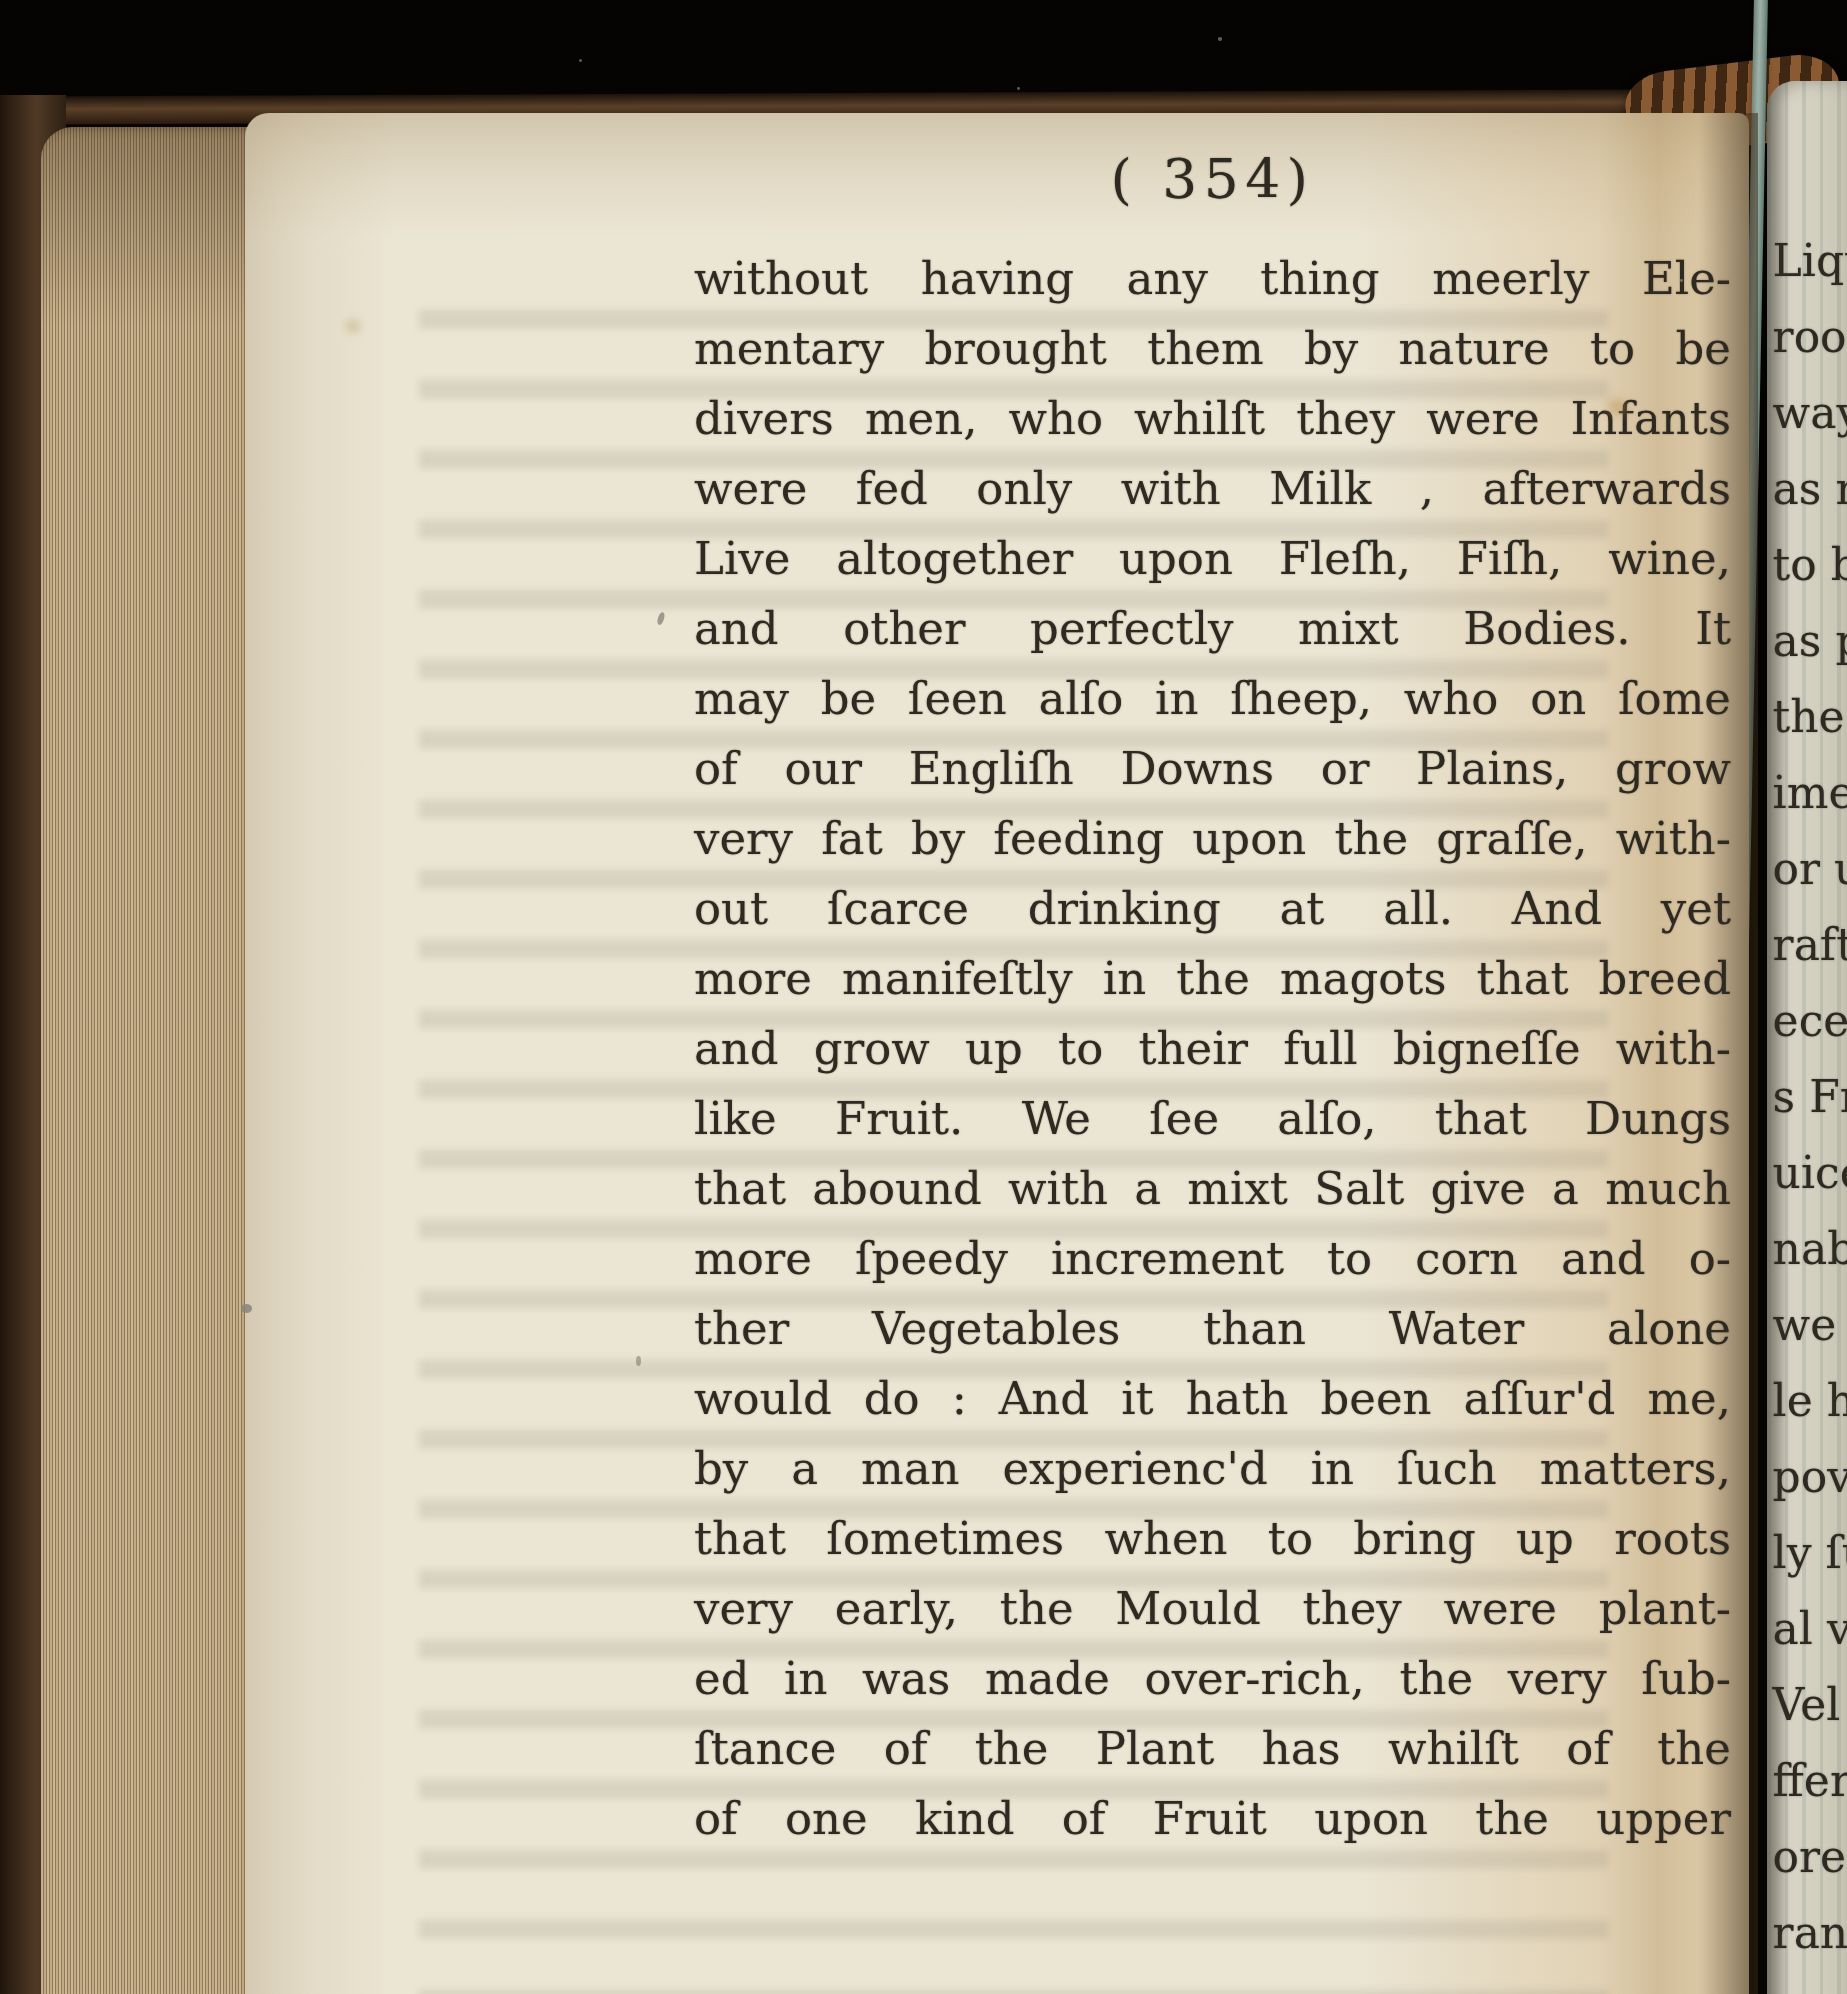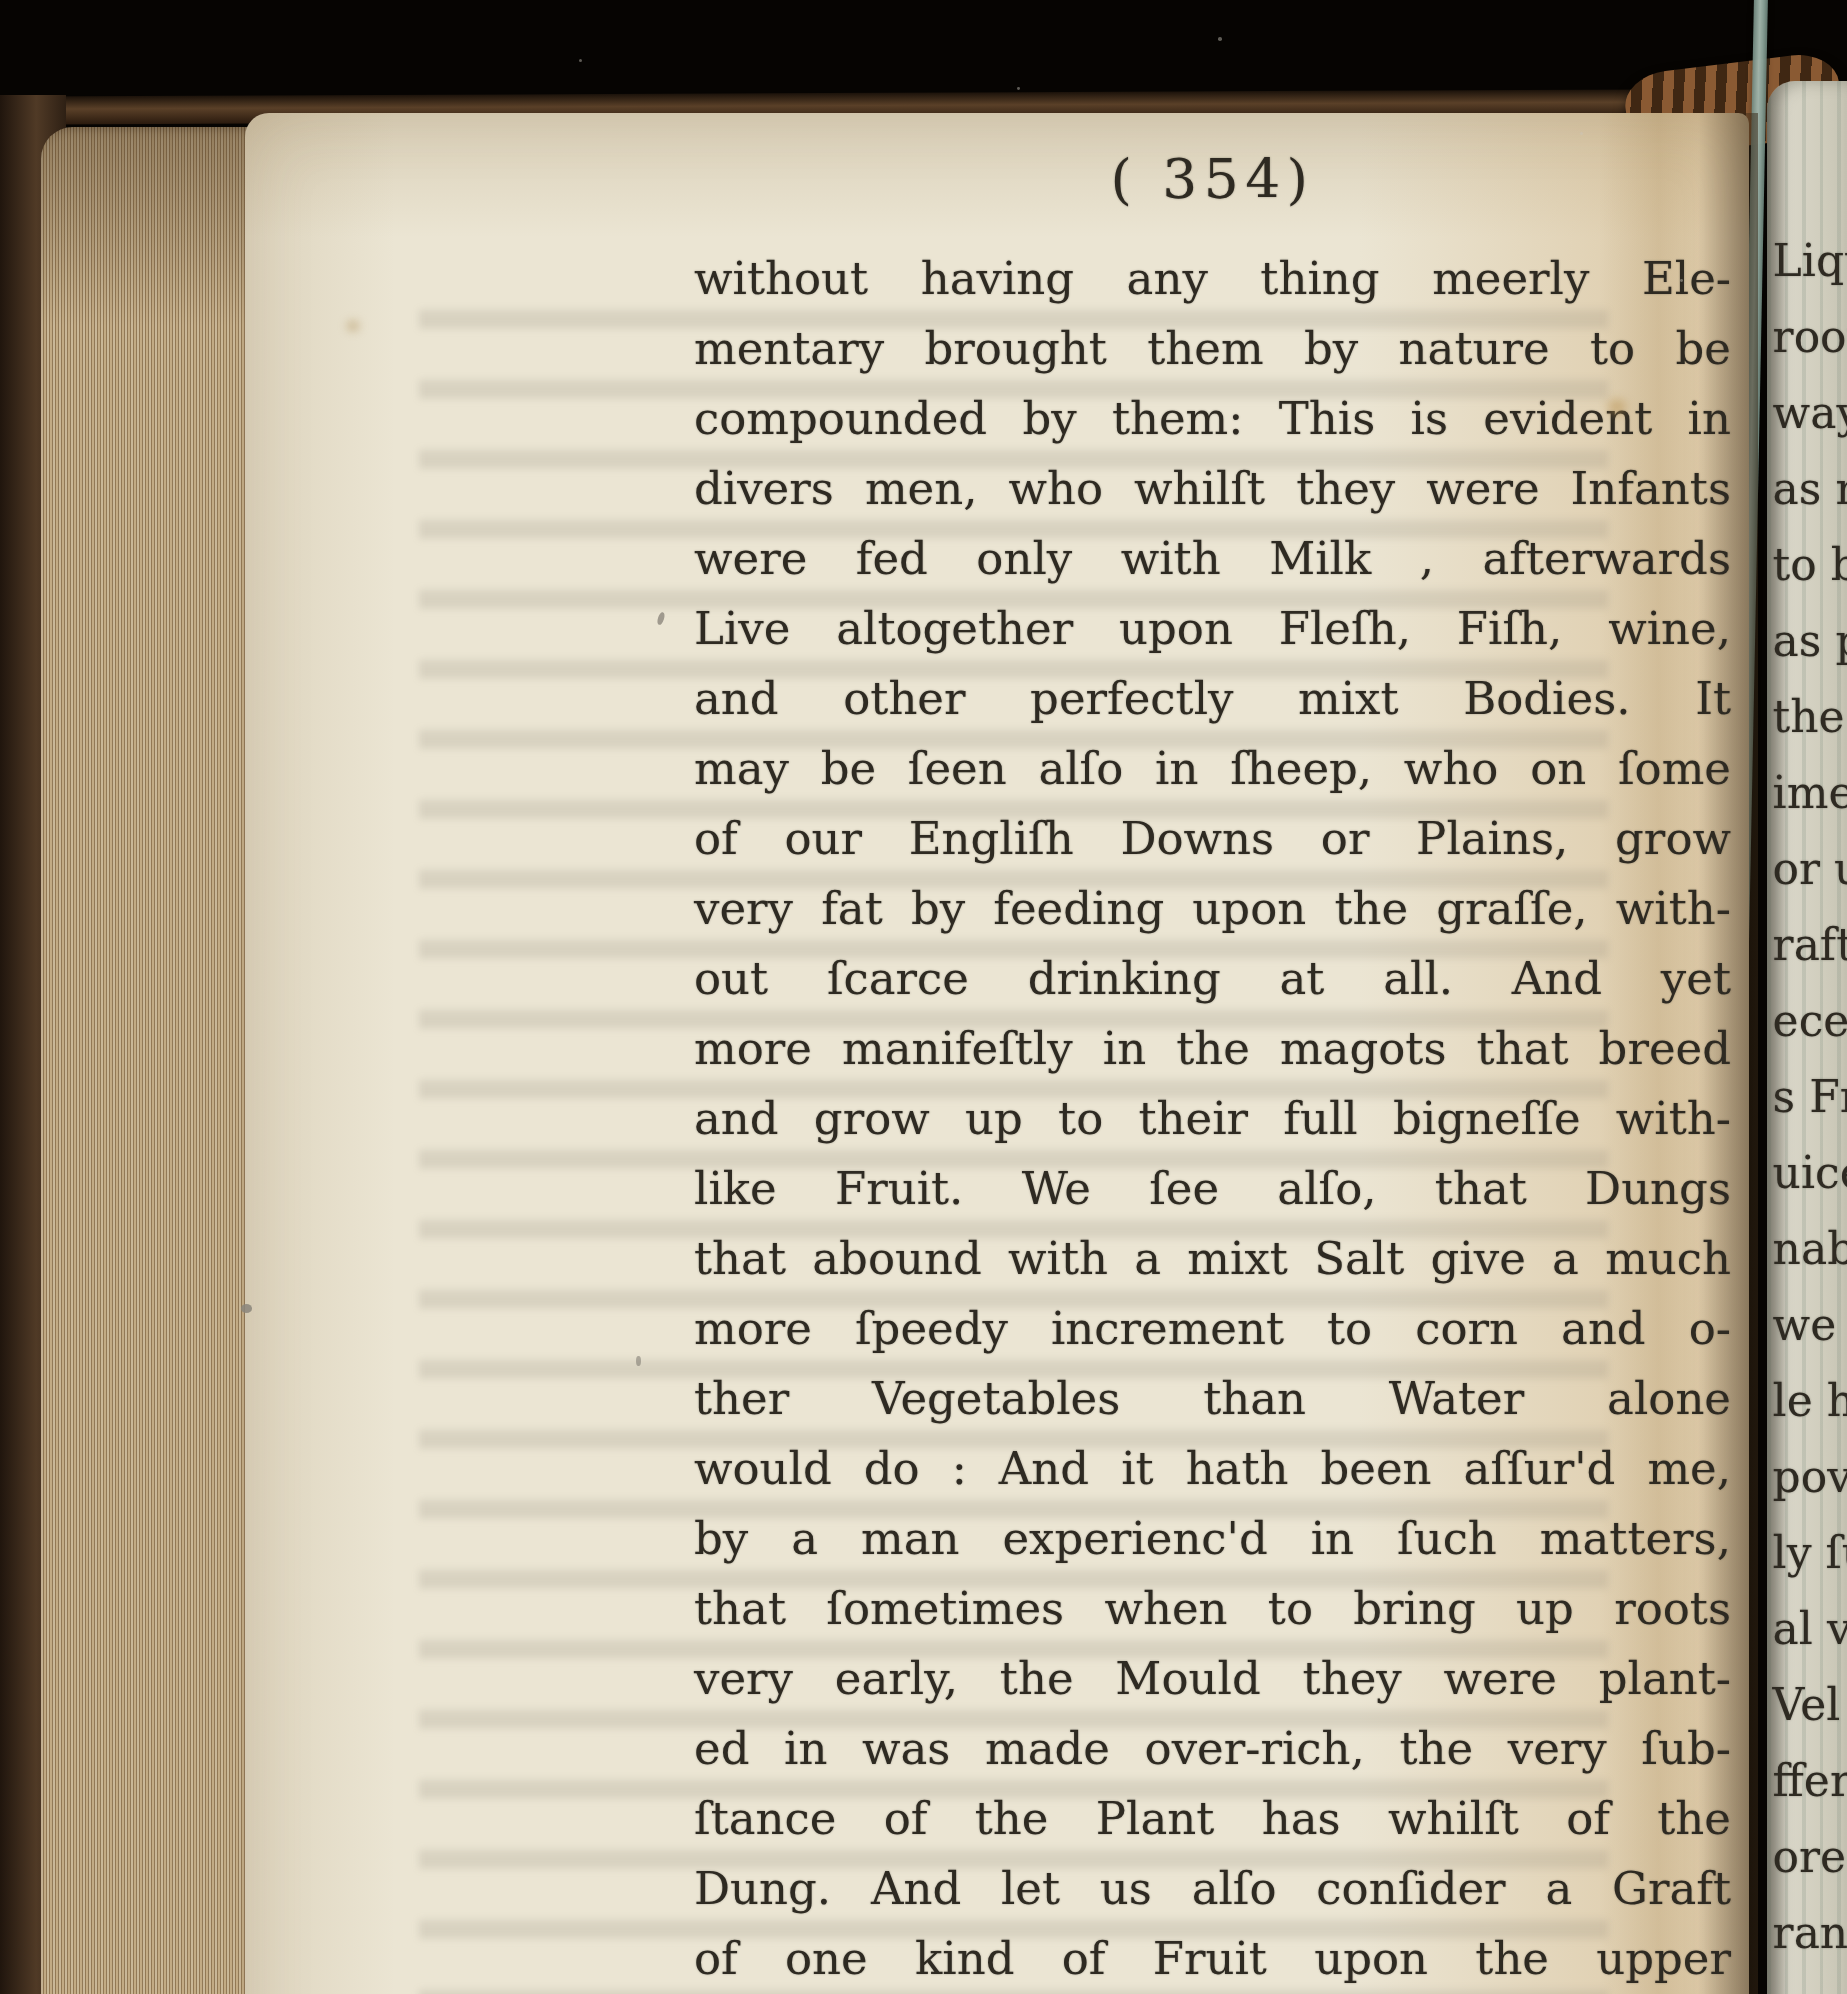--- a/index.html
+++ b/index.html
@@ -167,7 +167,6 @@
     <div>
         <div class="text-line">without having any thing meerly Ele-</div>
         <div class="text-line">mentary brought them by nature to be</div>
-        <div class="text-line">compounded by them: This is evident in</div>
         <div class="text-line">divers men, who whilſt they were Infants</div>
         <div class="text-line">were fed only with Milk , afterwards</div>
         <div class="text-line">Live altogether upon Fleſh, Fiſh, wine,</div>

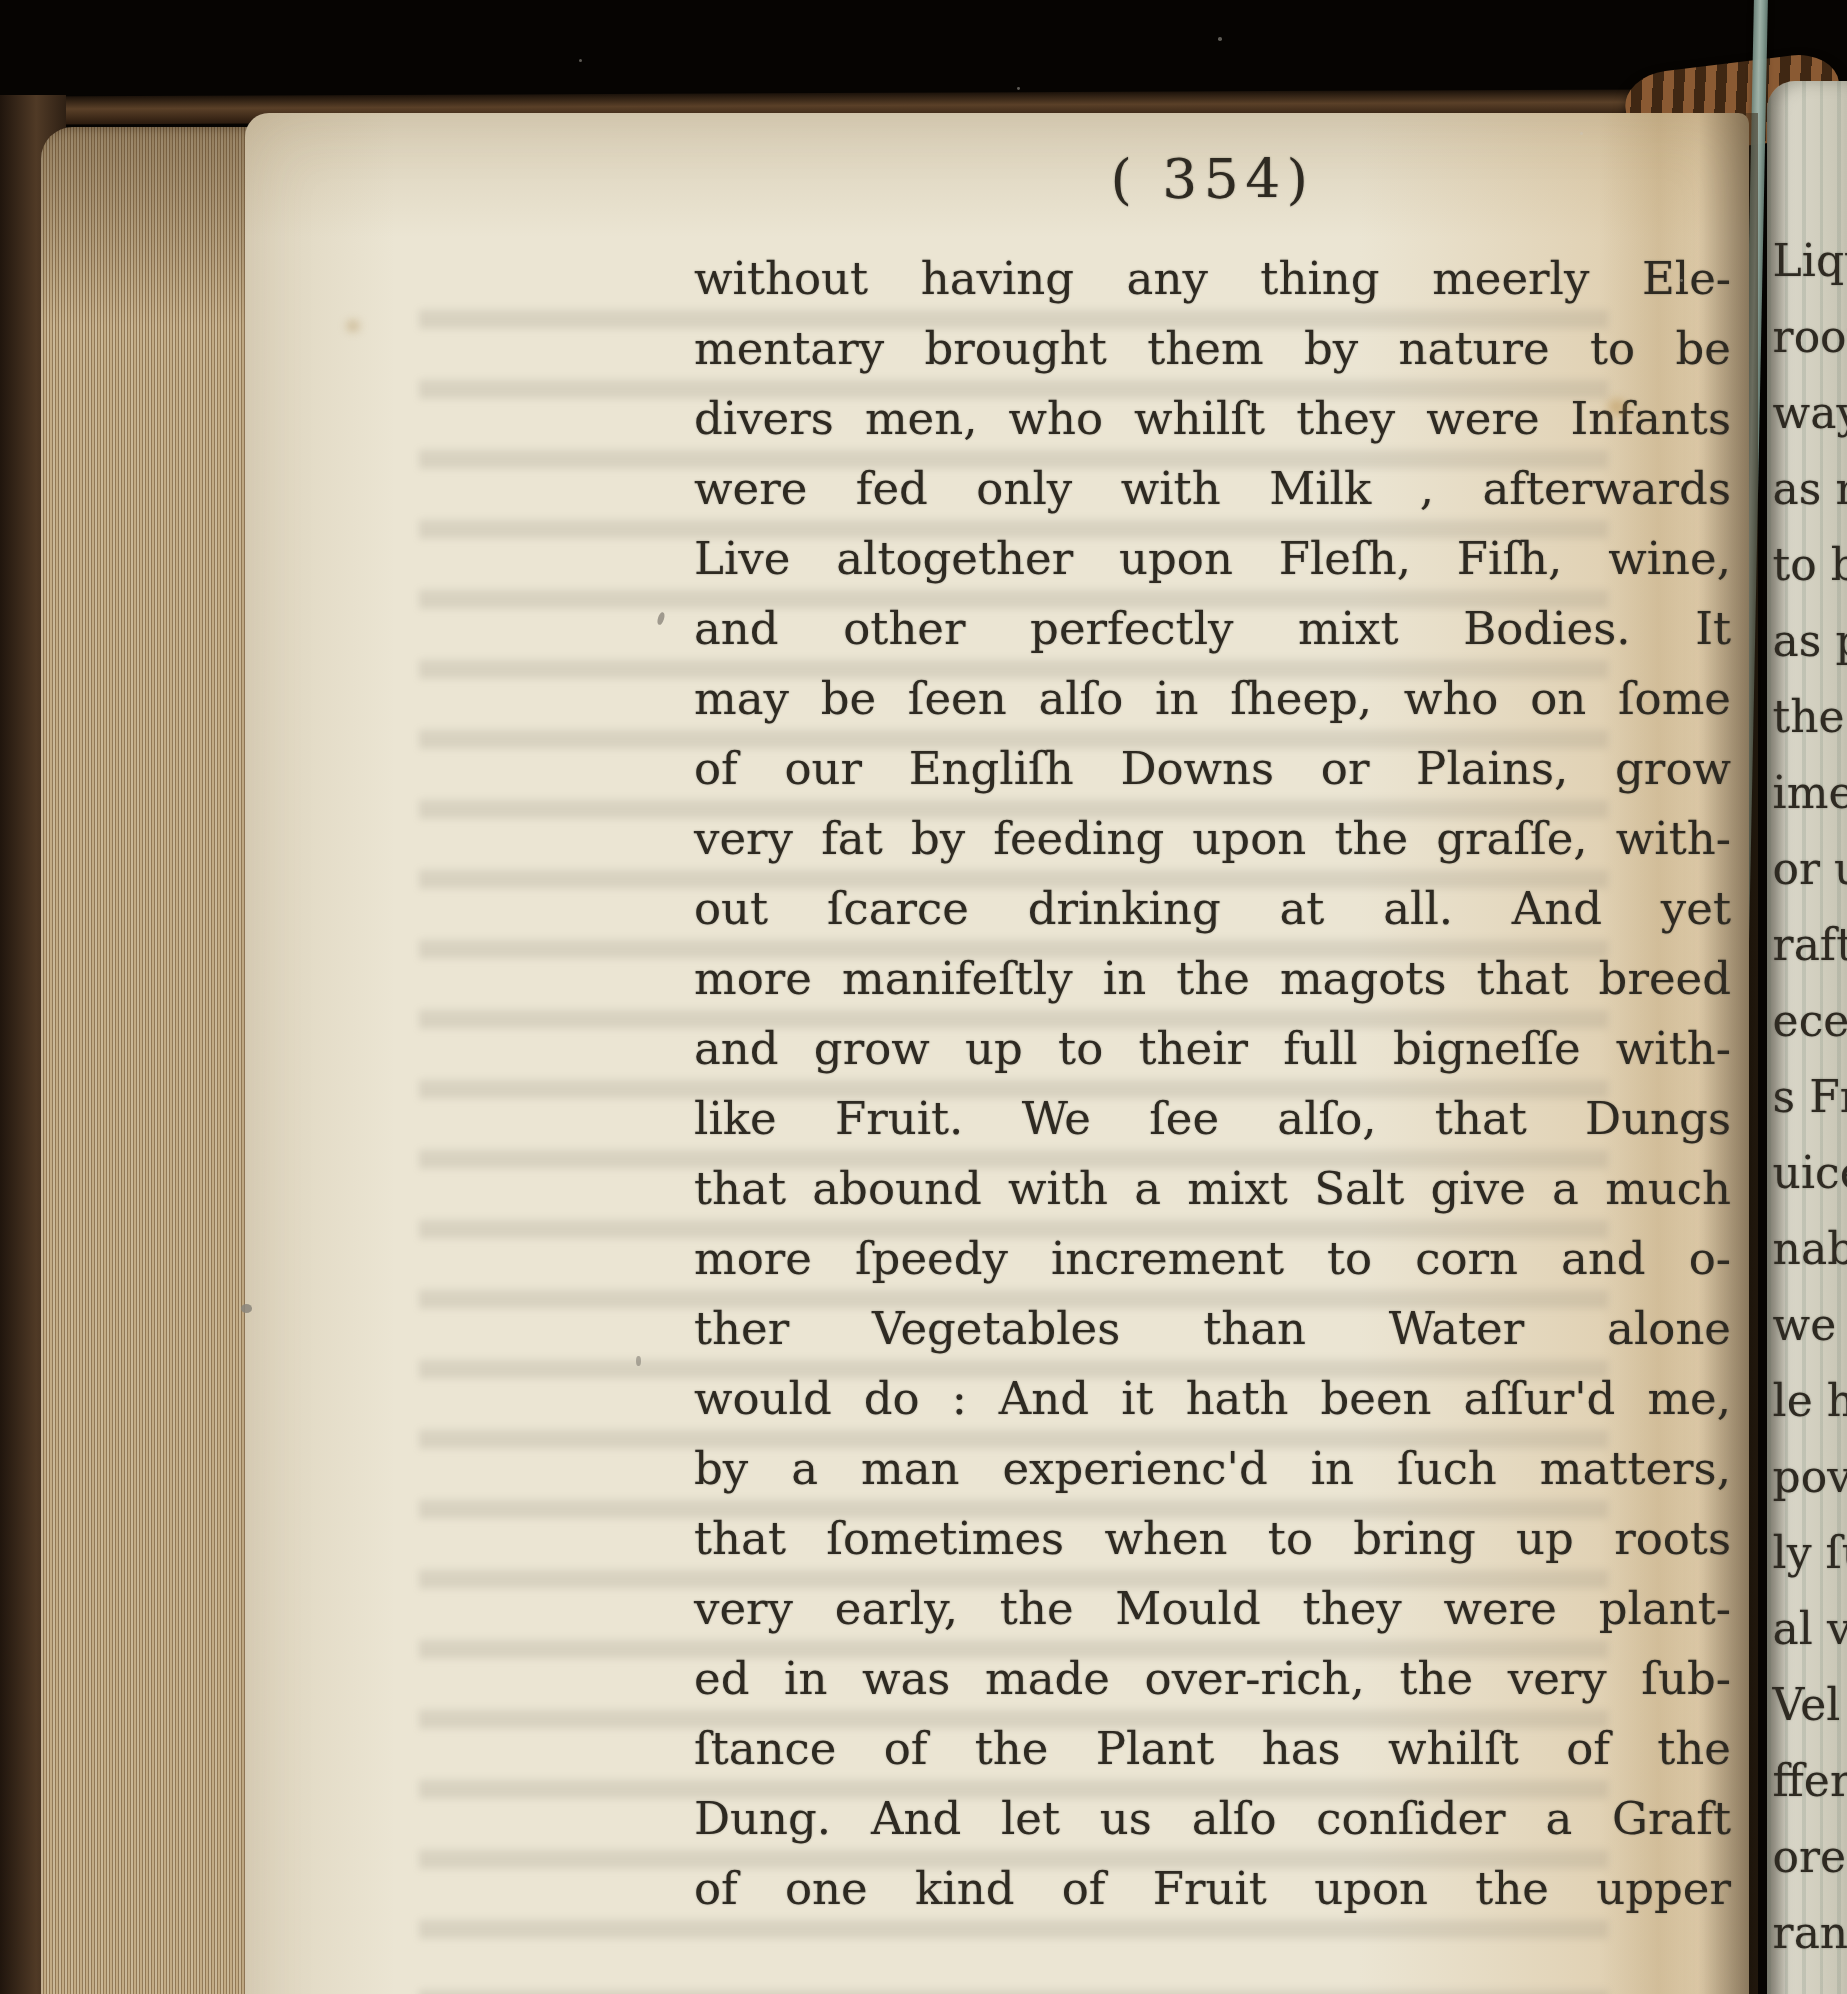--- a/index.html
+++ b/index.html
@@ -187,7 +187,6 @@
         <div class="text-line">very early, the Mould they were plant-</div>
         <div class="text-line">ed in was made over-rich, the very ſub-</div>
         <div class="text-line">ſtance of the Plant has whilſt of the</div>
-        <div class="text-line">Dung. And let us alſo conſider a Graft</div>
         <div class="text-line">of one kind of Fruit upon the upper</div>
       </div>
 

